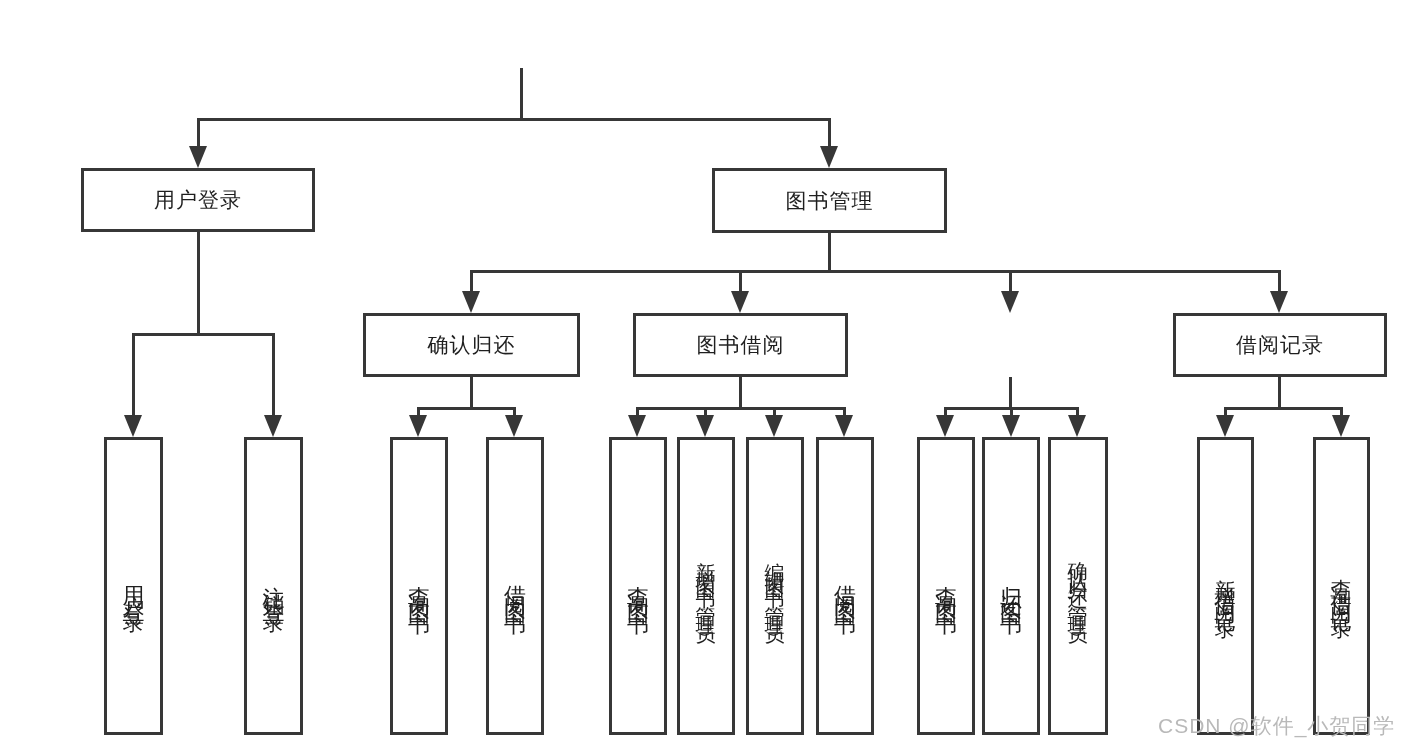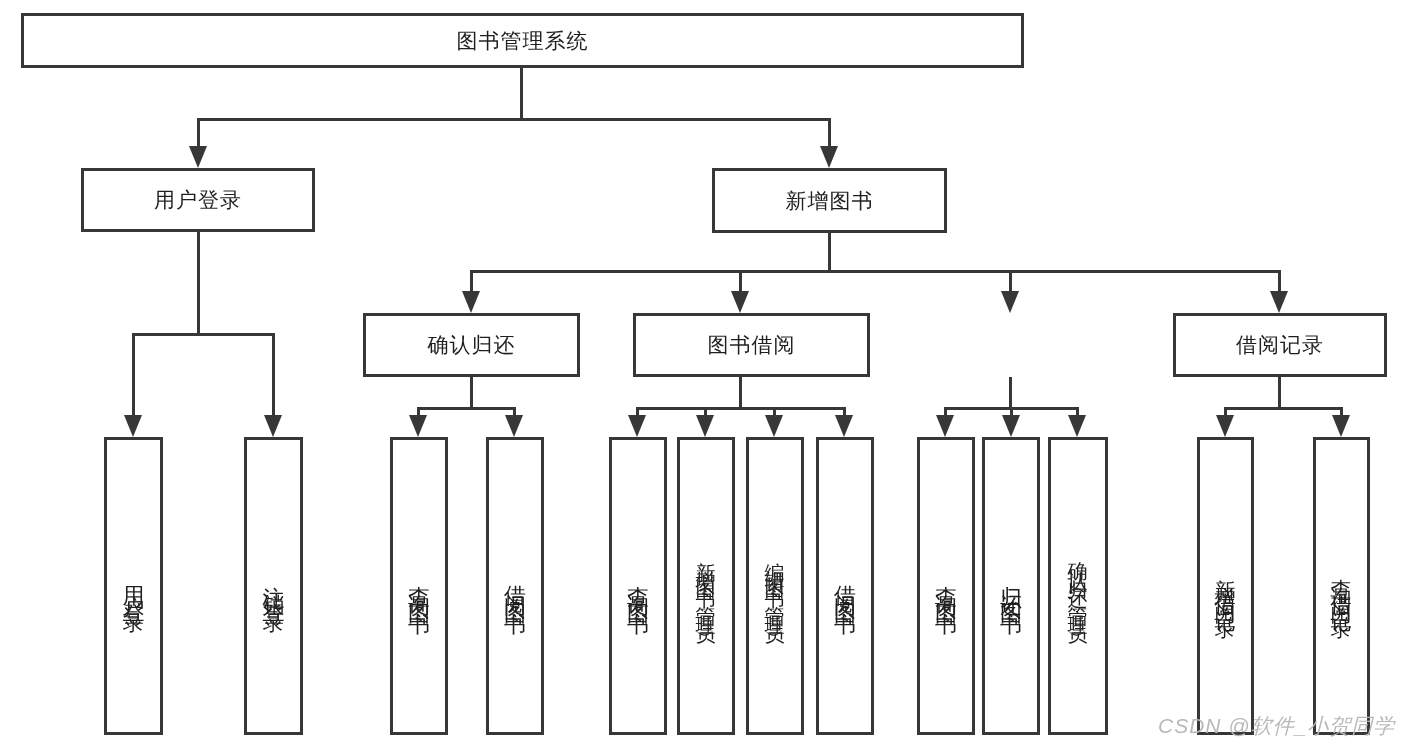--- a/index.html
+++ b/index.html
@@ -64,9 +64,6 @@
 
 <div id="canvas">
 
-  <div class="box" style="left:21px;top:13px;width:1003px;height:55px">
-    <span class="hlabel">图书管理系统</span>
-  </div>
 
   <div class="seg v" style="left:520px;top:68px;height:53px"></div>
   <div class="seg h" style="left:197px;top:118px;width:634px"></div>

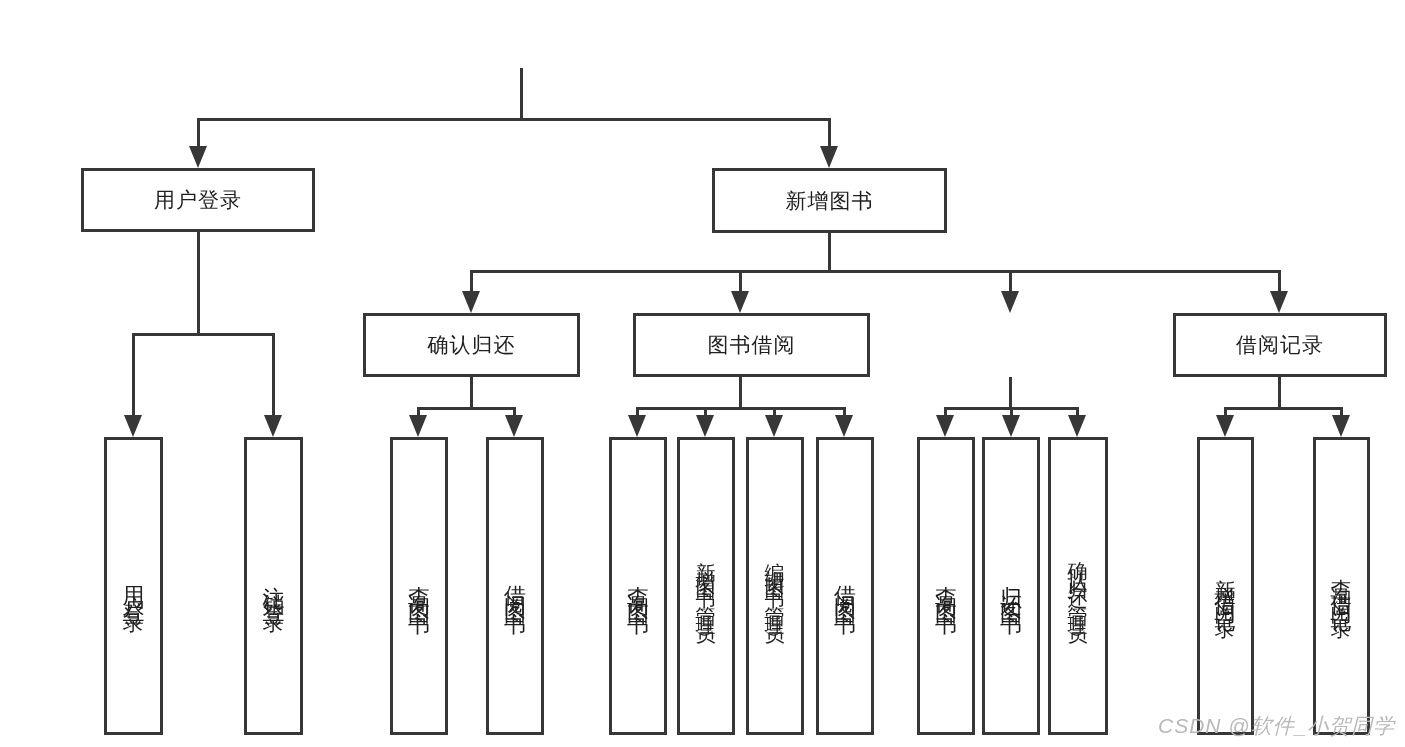--- a/index.html
+++ b/index.html
@@ -76,7 +76,7 @@
     <span class="hlabel">用户登录</span>
   </div>
   <div class="box" style="left:712px;top:168px;width:235px;height:65px">
-    <span class="hlabel">新增图书</span>
+    <span class="hlabel">图书管理</span>
   </div>
 
   <div class="seg v" style="left:197px;top:232px;height:104px"></div>

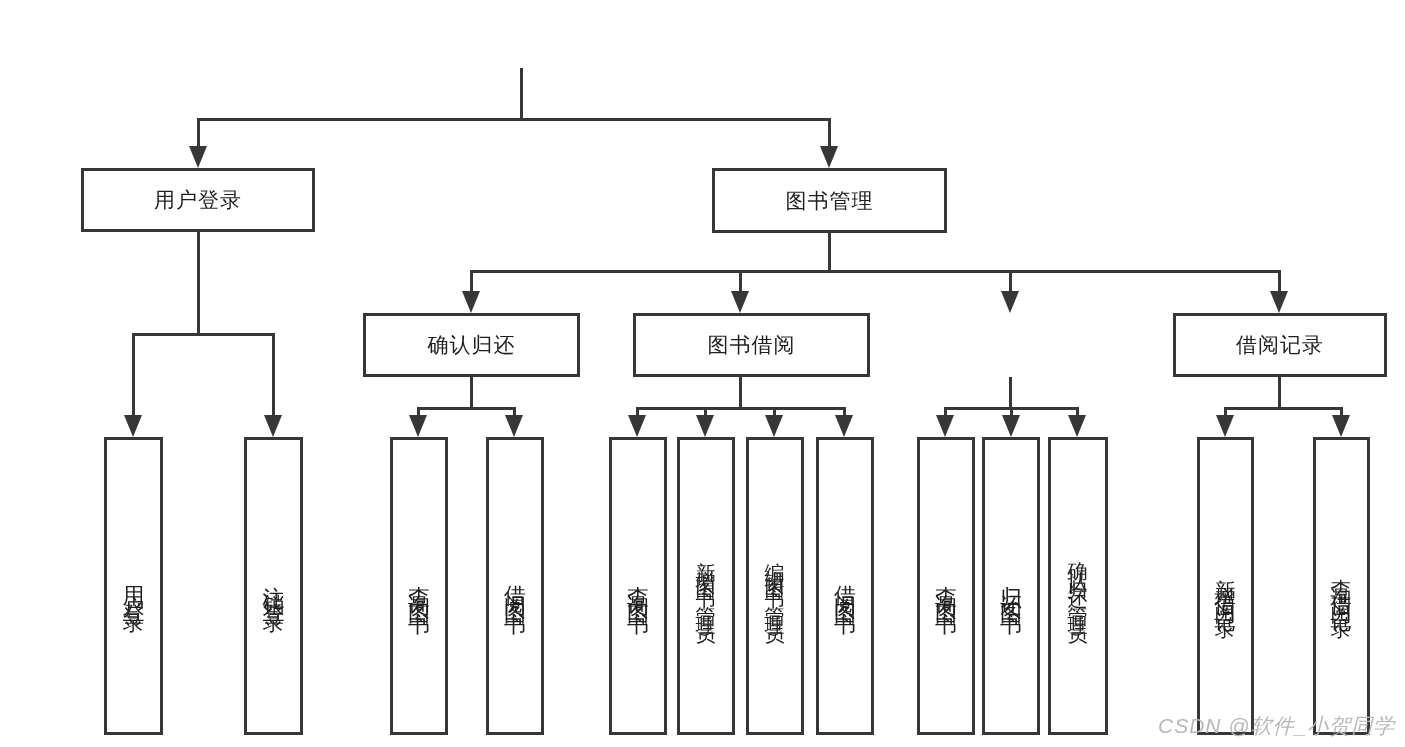--- a/index.html
+++ b/index.html
@@ -100,7 +100,7 @@
   <div class="box" style="left:363px;top:313px;width:217px;height:64px">
     <span class="hlabel">确认归还</span>
   </div>
-  <div class="box" style="left:633px;top:313px;width:237px;height:64px">
+  <div class="box" style="left:633px;top:313px;width:215px;height:64px">
     <span class="hlabel">图书借阅</span>
   </div>
   <div class="box" style="left:1173px;top:313px;width:214px;height:64px">

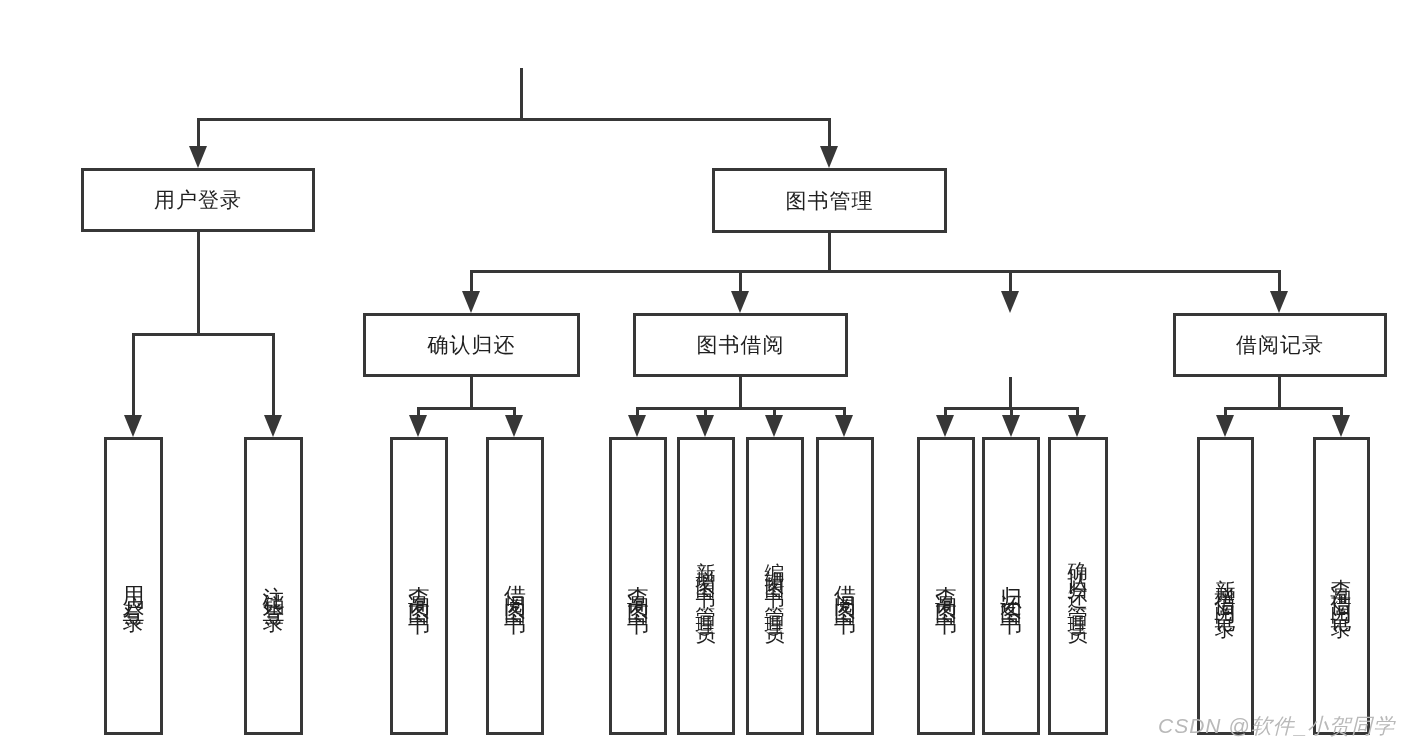--- a/index.html
+++ b/index.html
@@ -56,7 +56,6 @@
     color:#b9b9b9;
     white-space:nowrap;
     z-index:2;
-    font-style:italic;
   }
 </style>
 </head>

